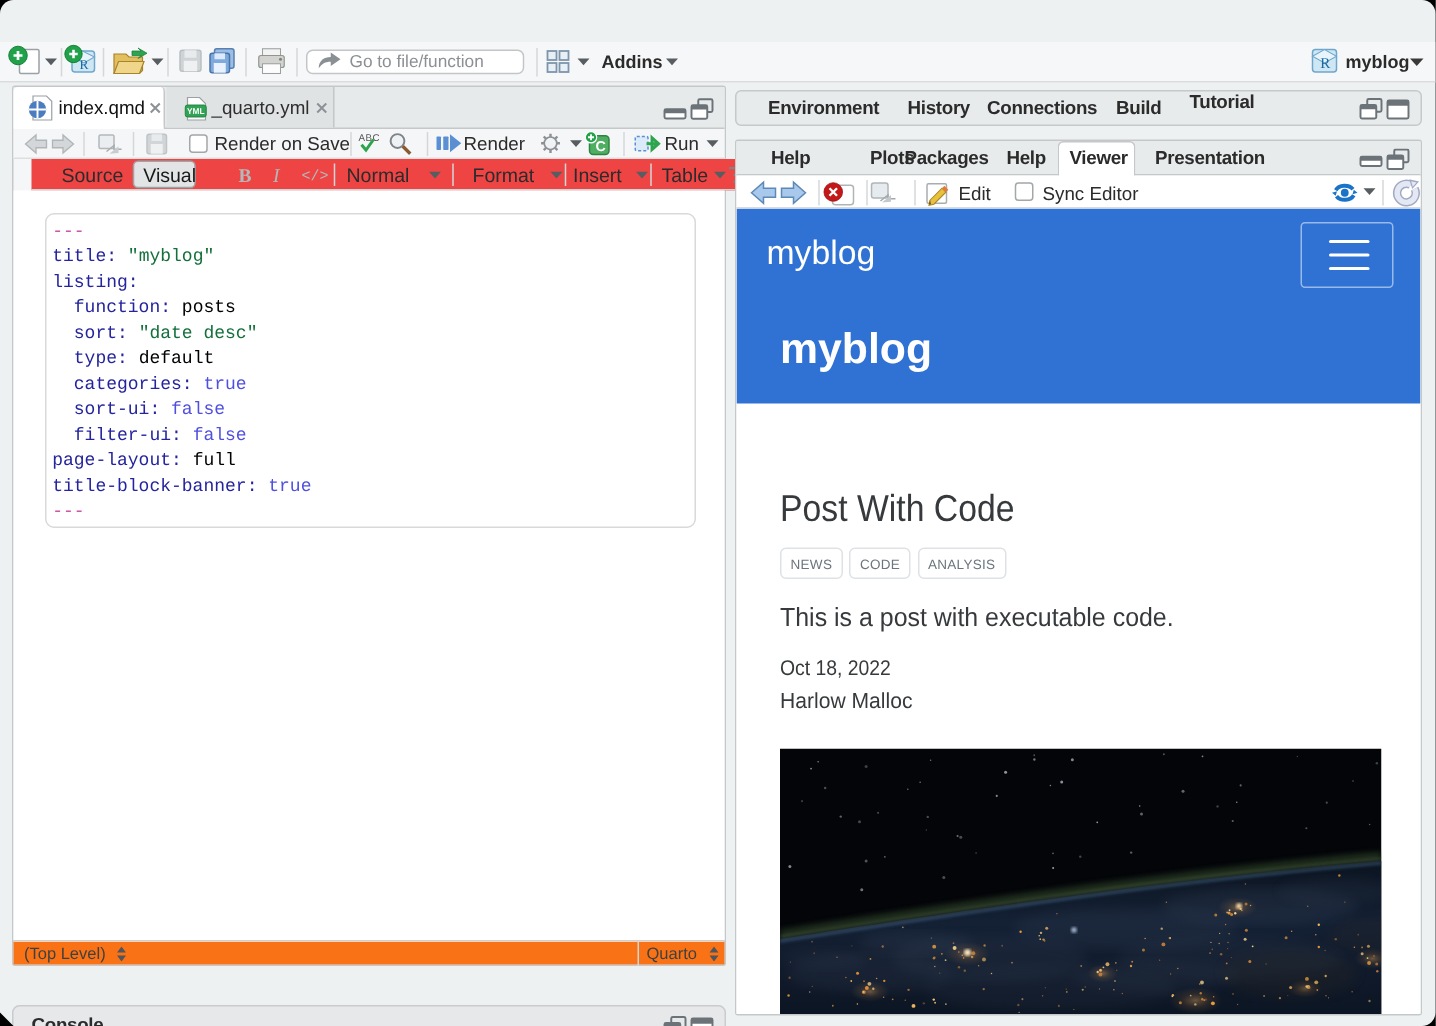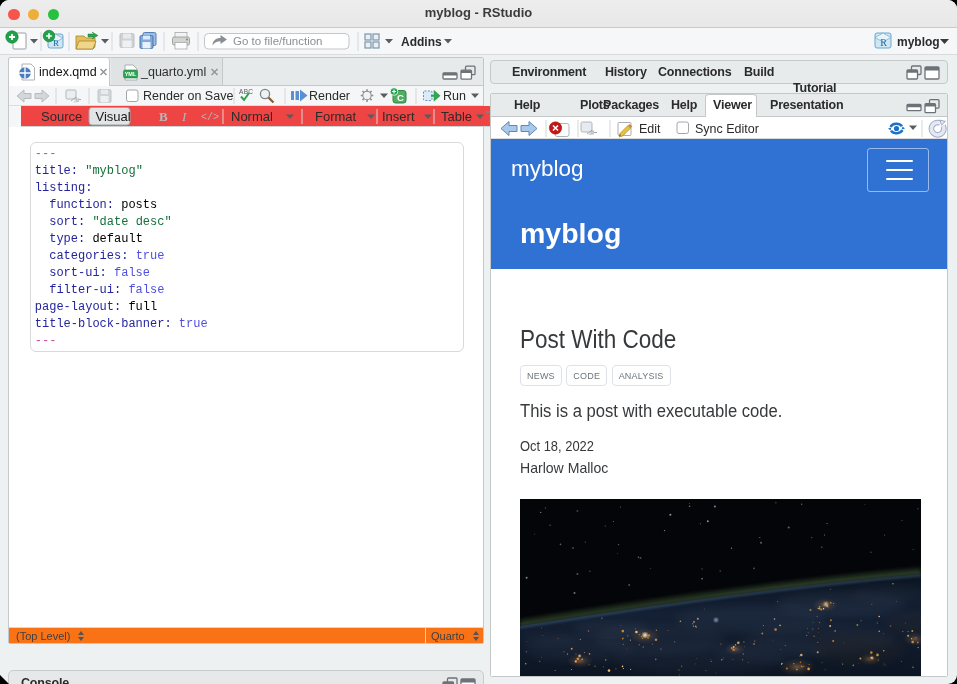--- a/index.html
+++ b/index.html
@@ -57,12 +57,6 @@
 <body>
 <div class="window">
 
-  <div class="titlebar">
-    <div class="light" style="left:8.3px;background:#f5554d;"></div>
-    <div class="light" style="left:27.8px;background:#ecaf3b;"></div>
-    <div class="light" style="left:47.8px;background:#29bf3f;"></div>
-    <div class="title">myblog - RStudio</div>
-  </div>
 
   <div class="maintb" id="maintb">
     <svg class="abs" style="left:0;top:0;" width="957" height="27" viewBox="0 0 957 27">

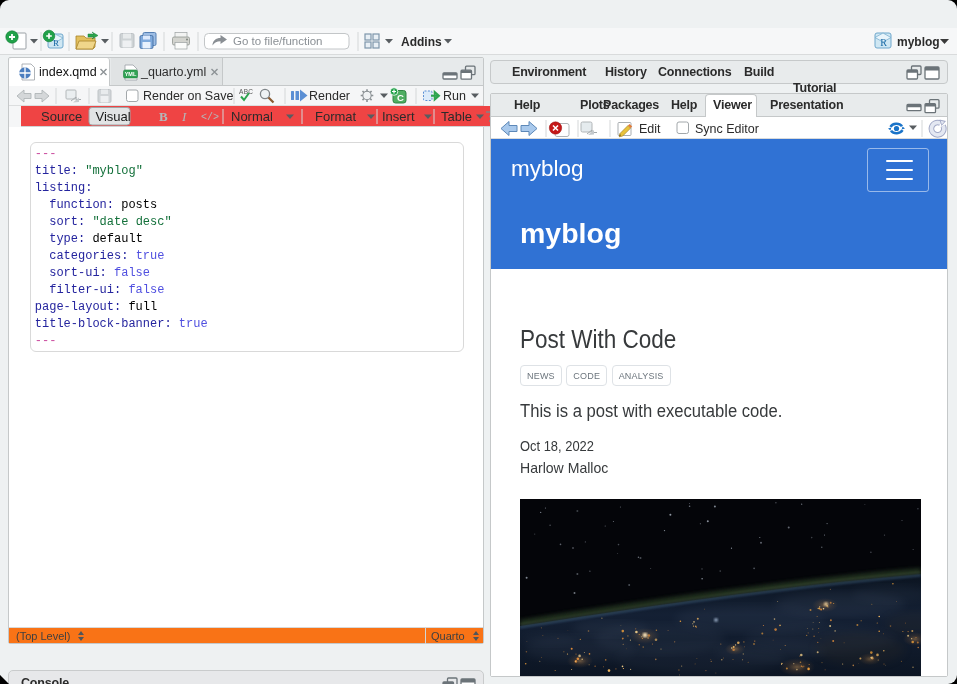--- a/index.html
+++ b/index.html
@@ -278,7 +278,7 @@
     <span class="tabtxt" style="position:absolute;left:114px;top:4px;">History</span>
     <span class="tabtxt" style="position:absolute;left:167px;top:4px;">Connections</span>
     <span class="tabtxt" style="position:absolute;left:253px;top:4px;">Build</span>
-    <span class="tabtxt" style="position:absolute;left:302px;top:20px;">Tutorial</span>
+    <span class="tabtxt" style="position:absolute;left:302px;top:0;">Tutorial</span>
     <svg class="abs" style="left:412px;top:4px;" width="40" height="16" viewBox="0 0 40 16">
       <rect x="8.5" y="1" width="9.5" height="8.5" rx="1" fill="none" stroke="#6b7378" stroke-width="1.3"></rect>
       <rect x="4" y="5" width="10.5" height="9" rx="1" fill="#fff" stroke="#6b7378" stroke-width="1.3"></rect>

